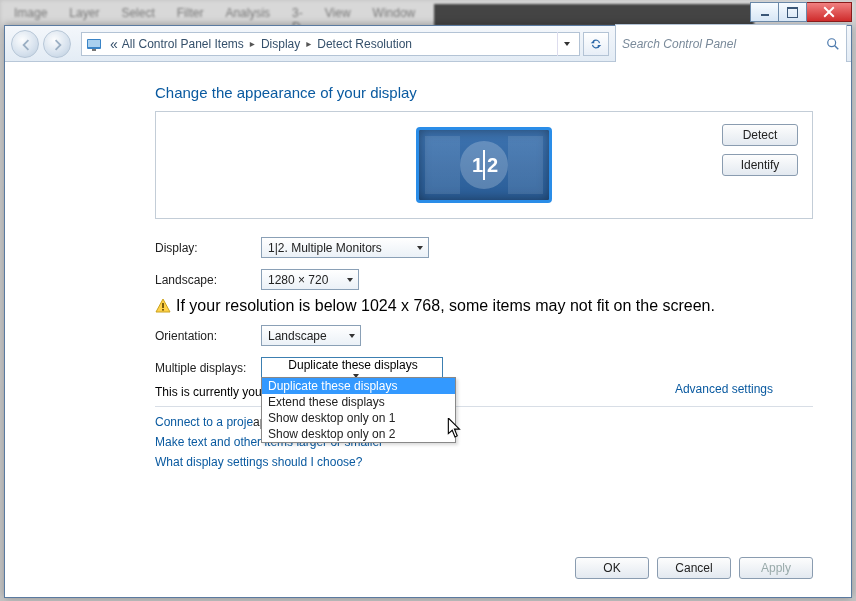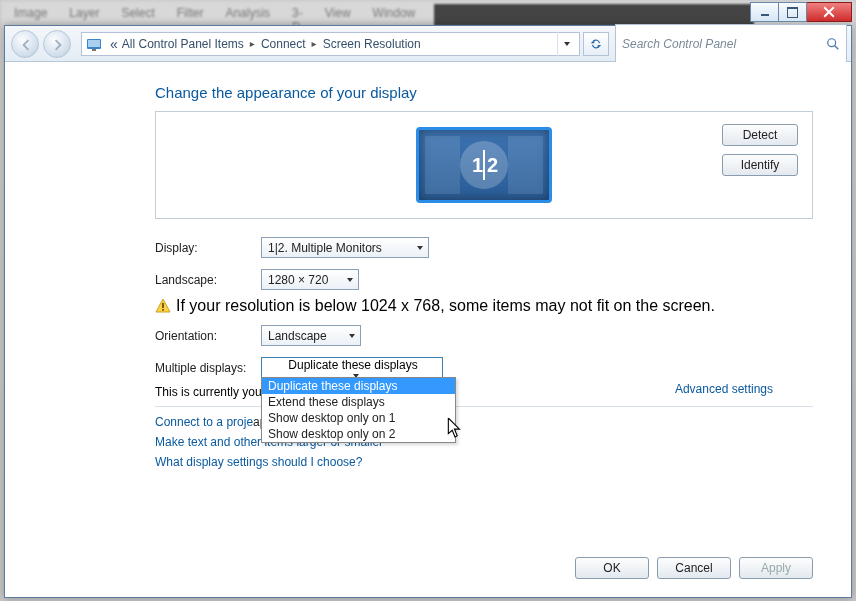--- a/index.html
+++ b/index.html
@@ -128,7 +128,7 @@
       <span class="addr-chev">«</span>
       <span class="addr-seg">All Control Panel Items</span>
       <span class="addr-arrow">▸</span>
-      <span class="addr-seg">Connect</span>
+      <span class="addr-seg">Display</span>
       <span class="addr-arrow">▸</span>
       <span class="addr-seg">Screen Resolution</span>
       <span style="flex:1"></span>

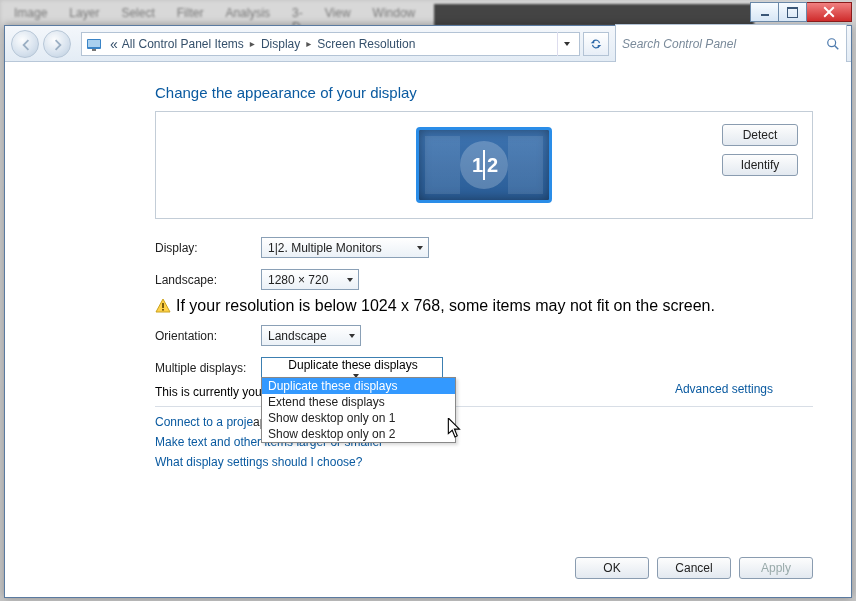--- a/index.html
+++ b/index.html
@@ -130,7 +130,7 @@
       <span class="addr-arrow">▸</span>
       <span class="addr-seg">Display</span>
       <span class="addr-arrow">▸</span>
-      <span class="addr-seg">Screen Resolution</span>
+      <span class="addr-seg">Detect Resolution</span>
       <span style="flex:1"></span>
       <div class="addr-dd">
           <svg viewBox="0 0 8 8">

